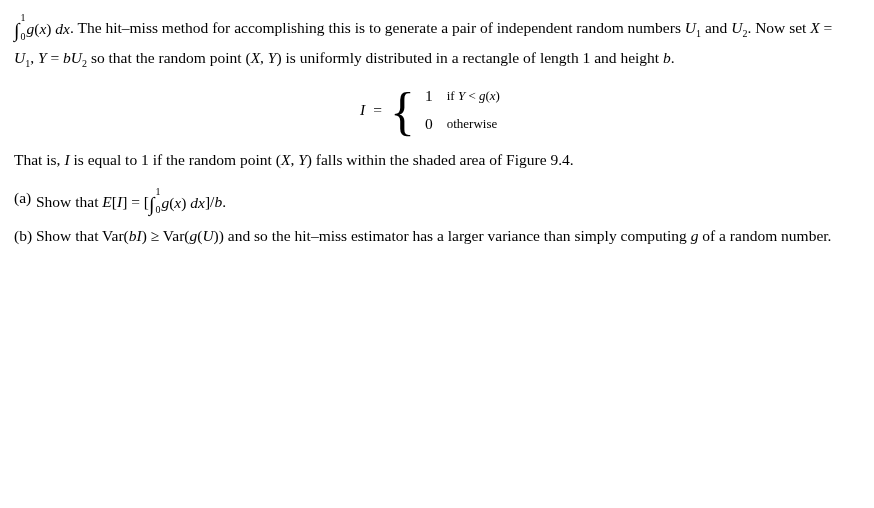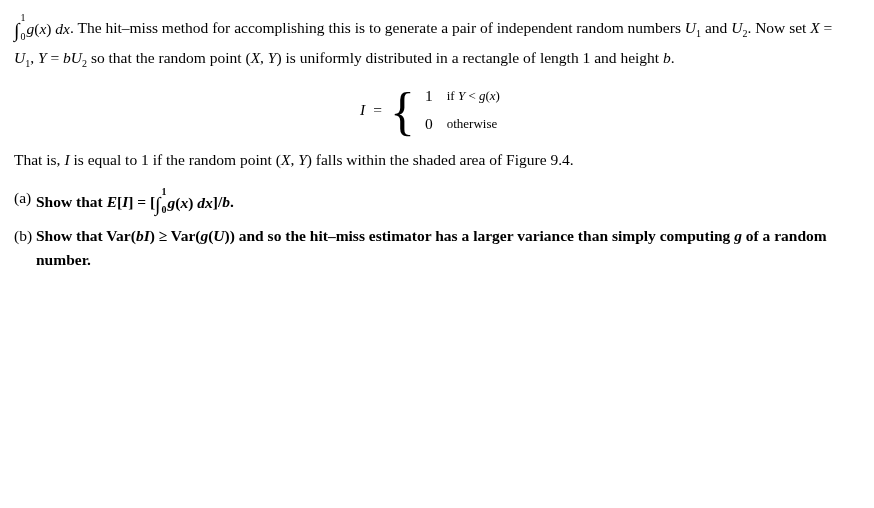--- a/index.html
+++ b/index.html
@@ -104,7 +104,6 @@
     .part-text {
       font-size: 15.5px;
       flex: 1;
-      font-weight: bold;
     }
 
     sub {

